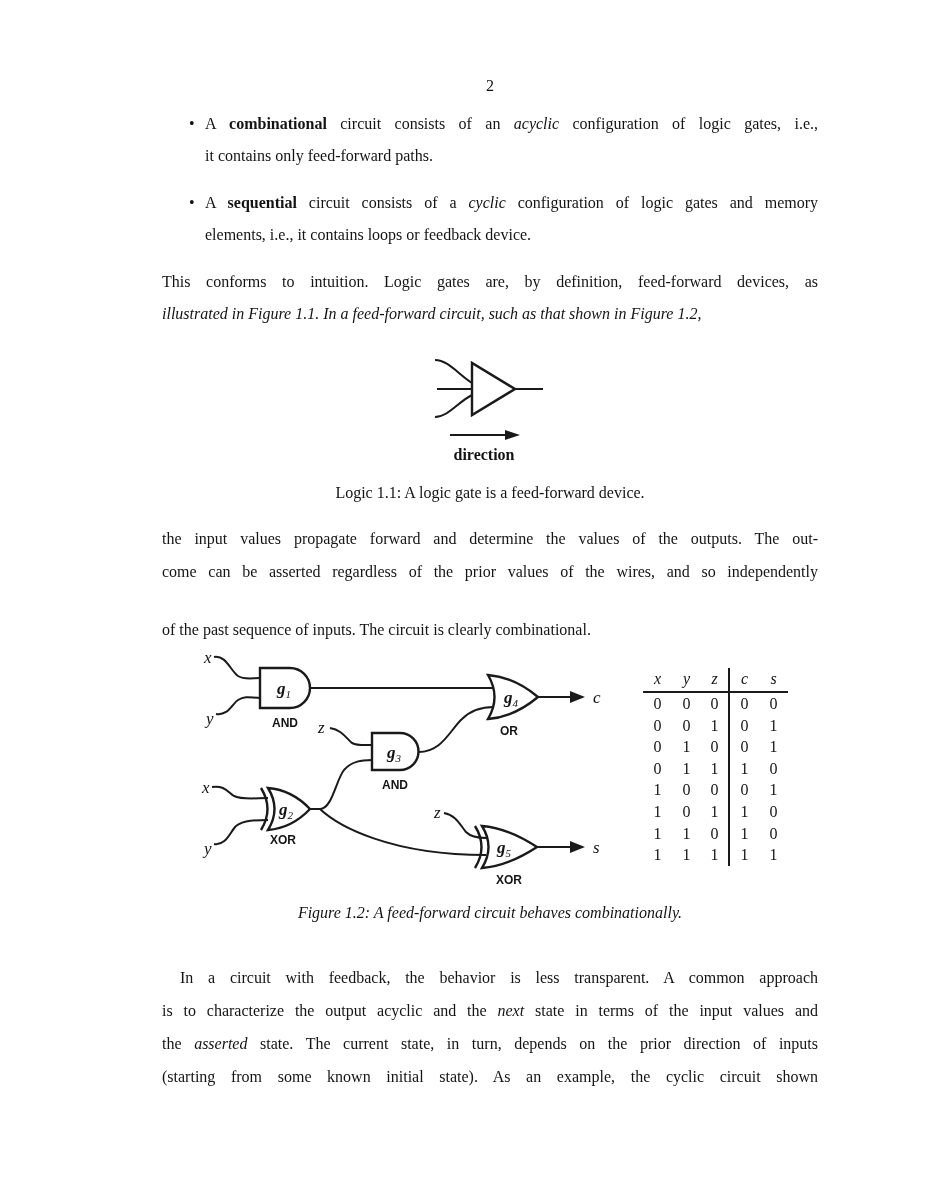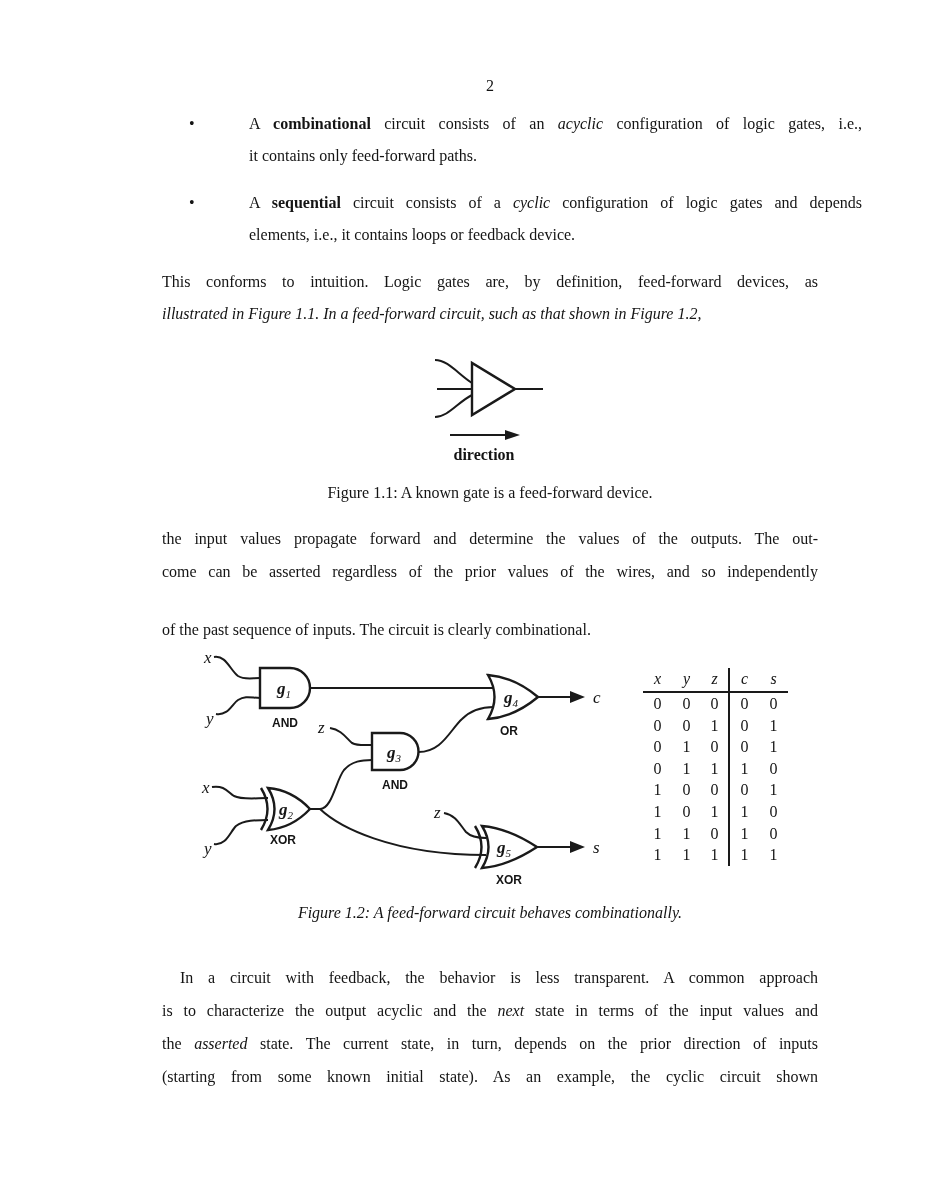--- a/index.html
+++ b/index.html
@@ -14,7 +14,7 @@
     white-space:normal;
   }
   .tline.lastline { text-align:left; text-align-last:left; -moz-text-align-last:left; }
-  .bline { left:205px; width:613px;margin-left:44px; }
+  .bline { left:205px; width:613px; }
   .indent1 { padding-left:18px; width:638px; }
   .centered { text-align:center; text-align-last:center; -moz-text-align-last:center; }
   .bold { font-weight:bold; }

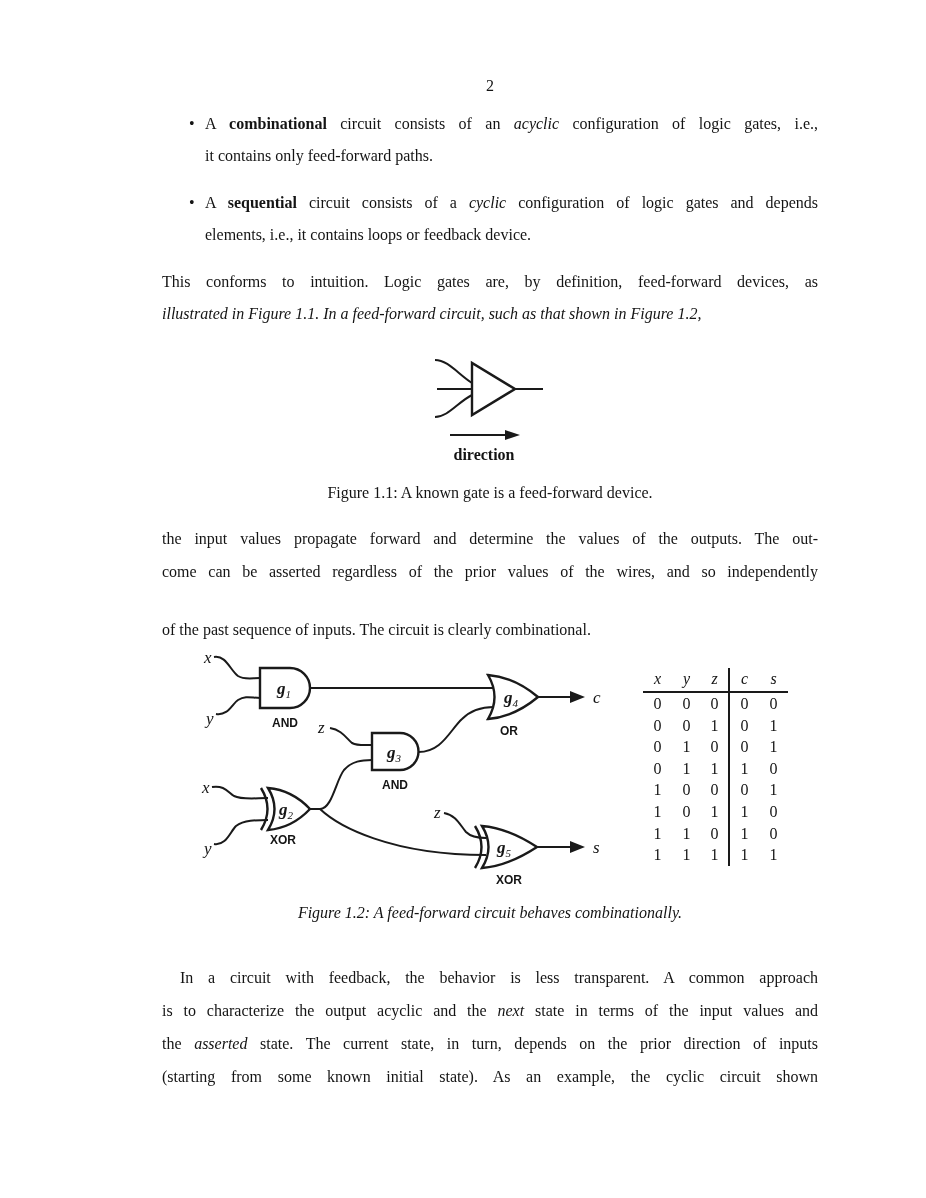--- a/index.html
+++ b/index.html
@@ -59,7 +59,7 @@
     <div class="tline bline lastline" style="top:144px;">it contains only feed-forward paths.</div>
 
     <div class="bullet-marker" style="top:191px;">•</div>
-    <div class="tline bline" style="top:191px;"><span>A </span><span class="bold">sequential</span><span> circuit consists of a </span><span class="ital">cyclic</span><span> configuration of logic gates and depends</span></div>
+    <div class="tline bline" style="top:191px;"><span>A </span><span class="bold">sequential</span><span> circuit consists of a </span><span class="ital">cyclic</span><span> configuration of logic gates and memory</span></div>
     <div class="tline bline lastline" style="top:223px;">elements, i.e., it contains loops or feedback device.</div>
   </div>
 

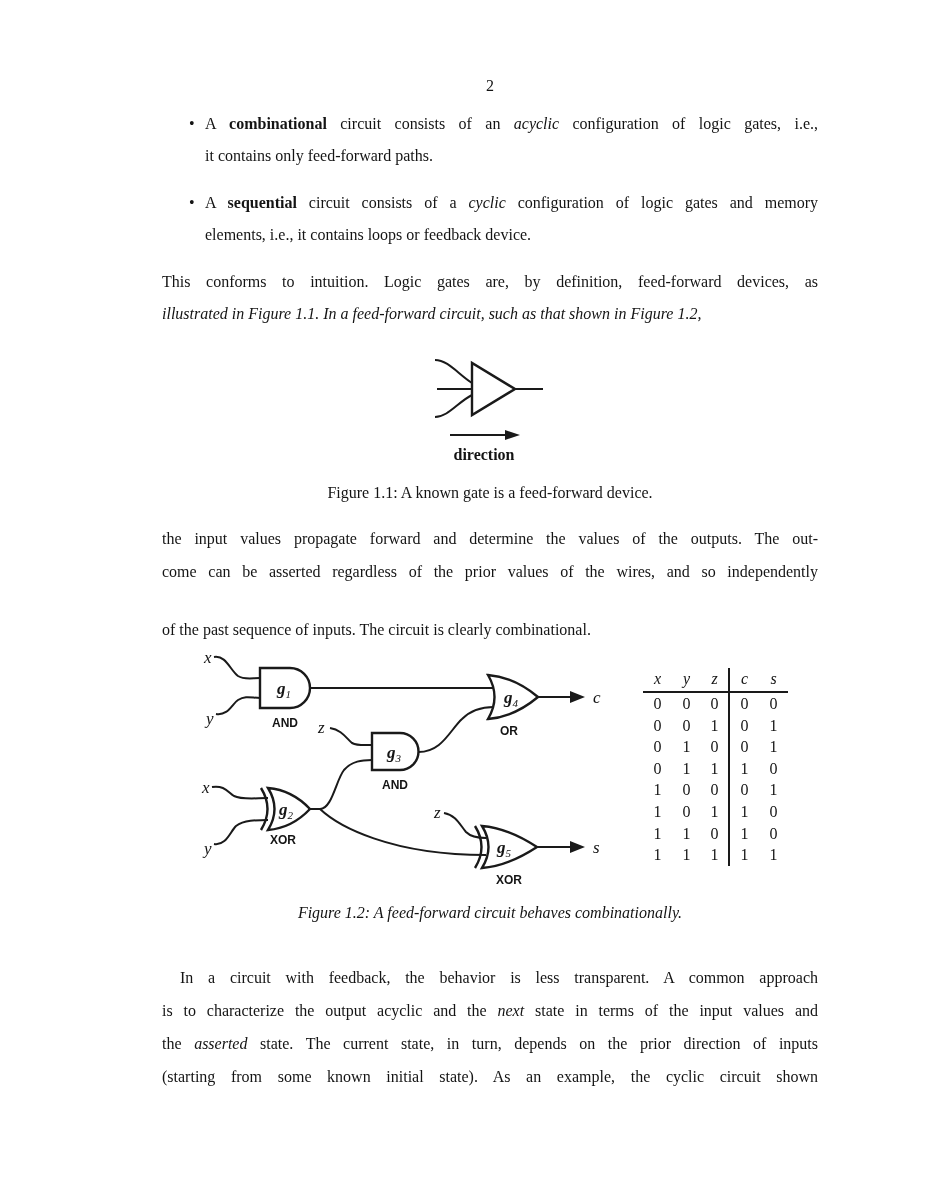--- a/index.html
+++ b/index.html
@@ -79,7 +79,7 @@
     <text class="dirlab" x="74" y="110" text-anchor="middle">direction</text>
   </svg>
 
-  <div class="tline centered" style="top:481px;">Figure 1.1: A known gate is a feed-forward device.</div>
+  <div class="tline centered" style="top:481px;">Logic 1.1: A logic gate is a feed-forward device.</div>
 
   <div>
     <div class="tline" style="top:527px;">the input values propagate forward and determine the values of the outputs. The out-</div>

